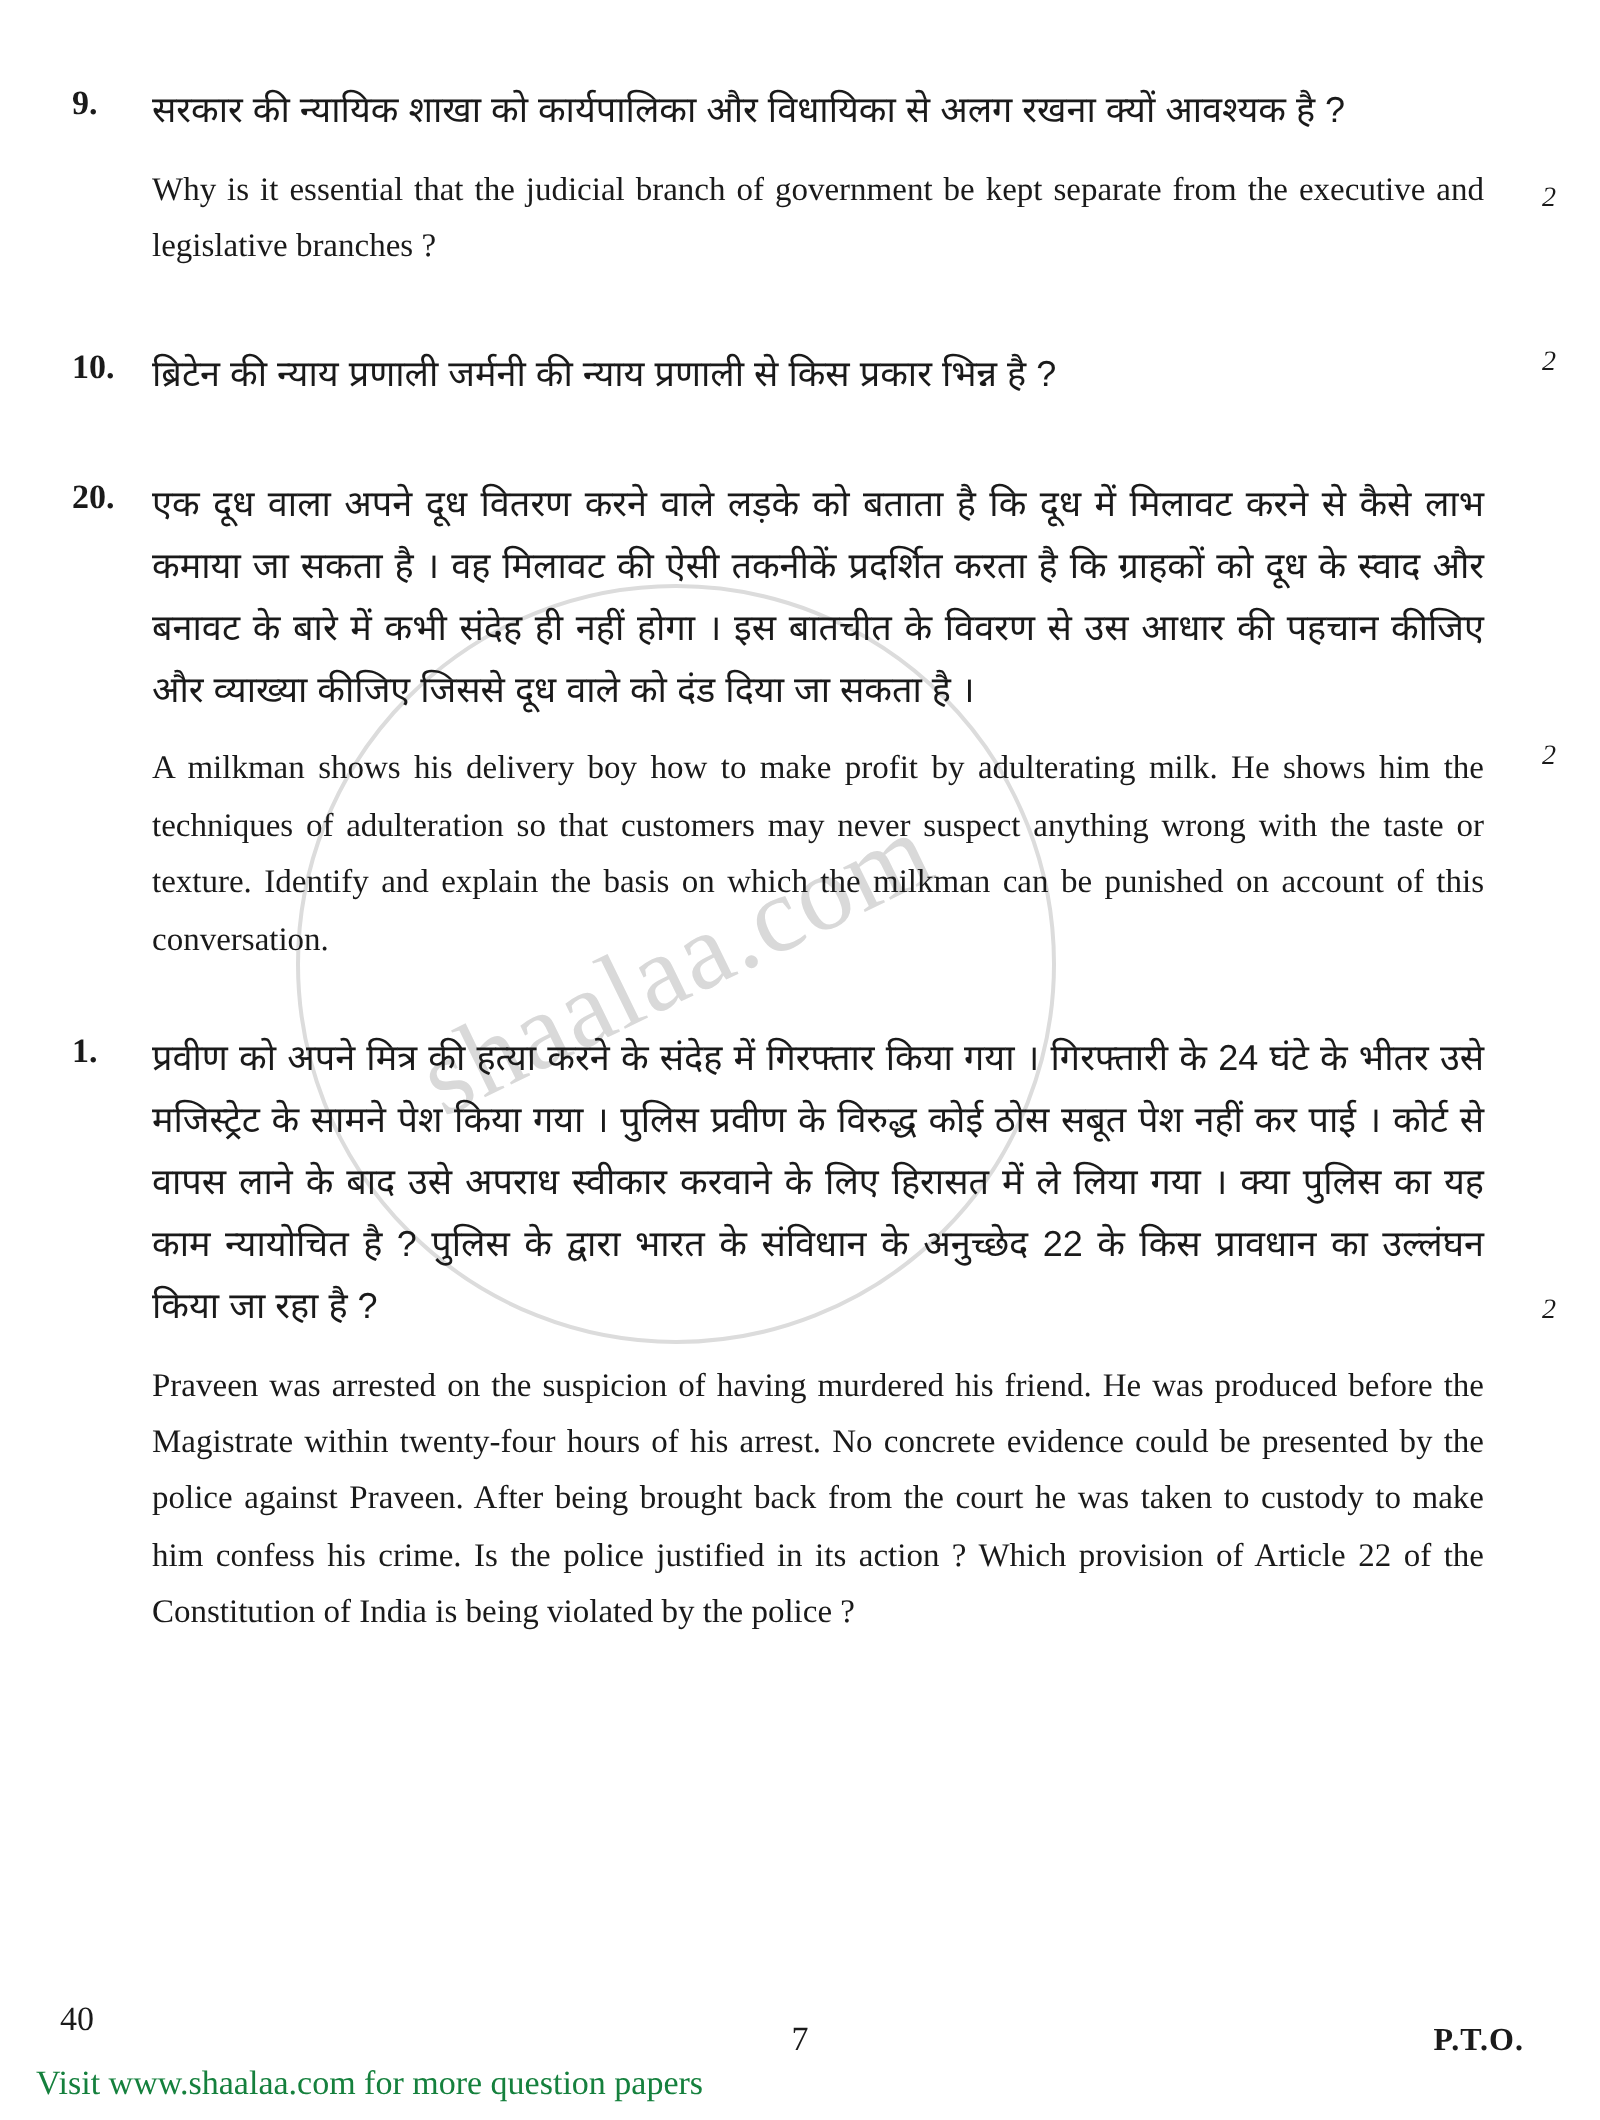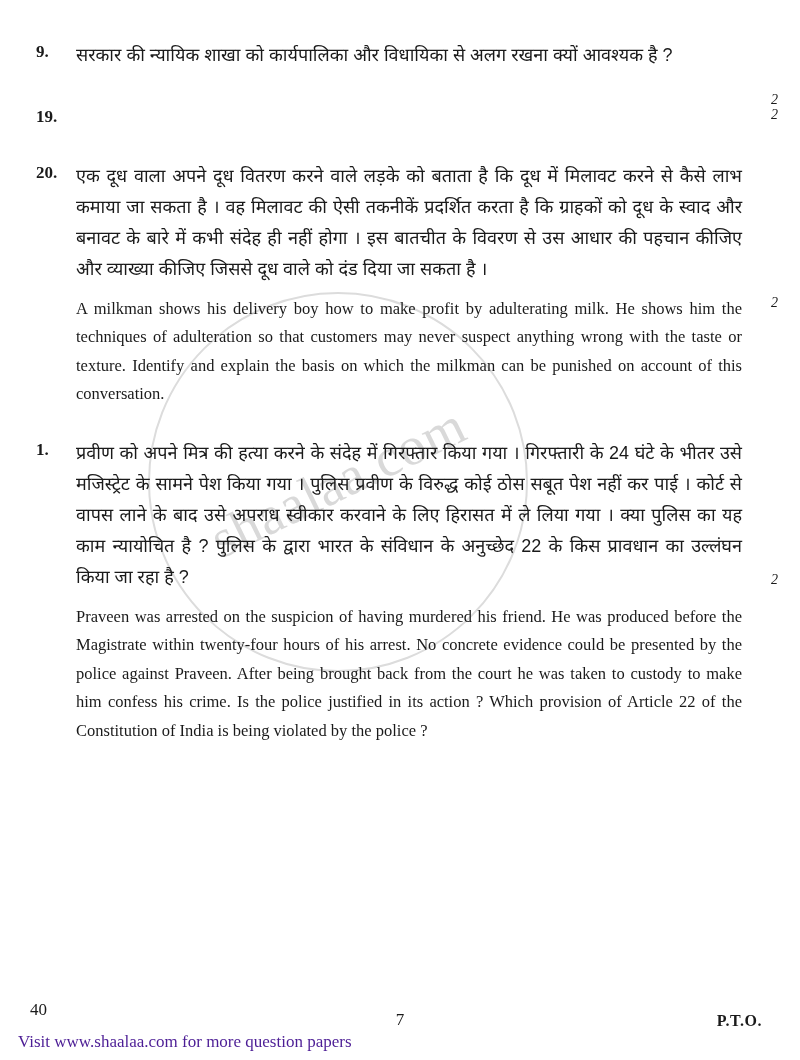--- a/index.html
+++ b/index.html
@@ -164,6 +164,7 @@
       <div class="qbody">
         <p class="hindi">सरकार की न्यायिक शाखा को कार्यपालिका और विधायिका से अलग रखना क्यों आवश्यक है ?</p>
         <div class="marks" style="top: 52px;">2</div>
+        <p class="english">Why is it essential that the judicial branch of government be kept separate from the executive and legislative branches ?</p>
       </div>
     </div>
 

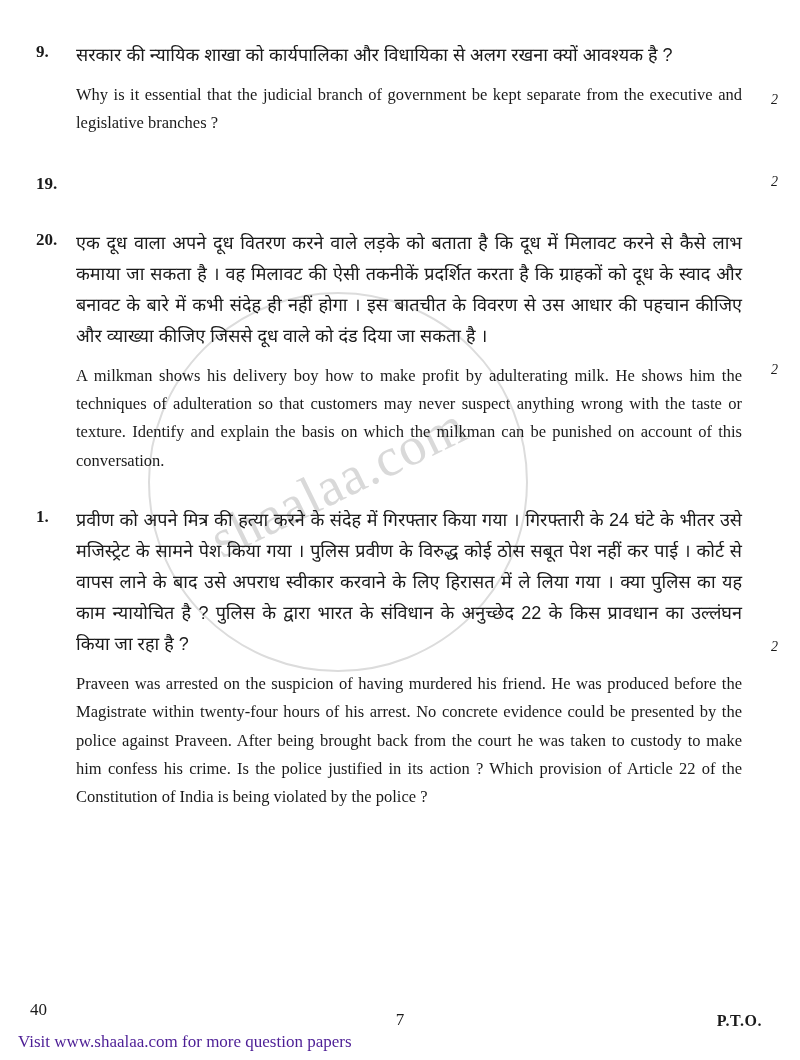--- a/index.html
+++ b/index.html
@@ -171,7 +171,7 @@
     <div class="gap-lg"></div>
 
     <div class="qblock">
-      <div class="qnum">19.</div>
+      <div class="qnum">10.</div>
       <div class="qbody">
         <div class="marks" style="top: 2px;">2</div>
       </div>

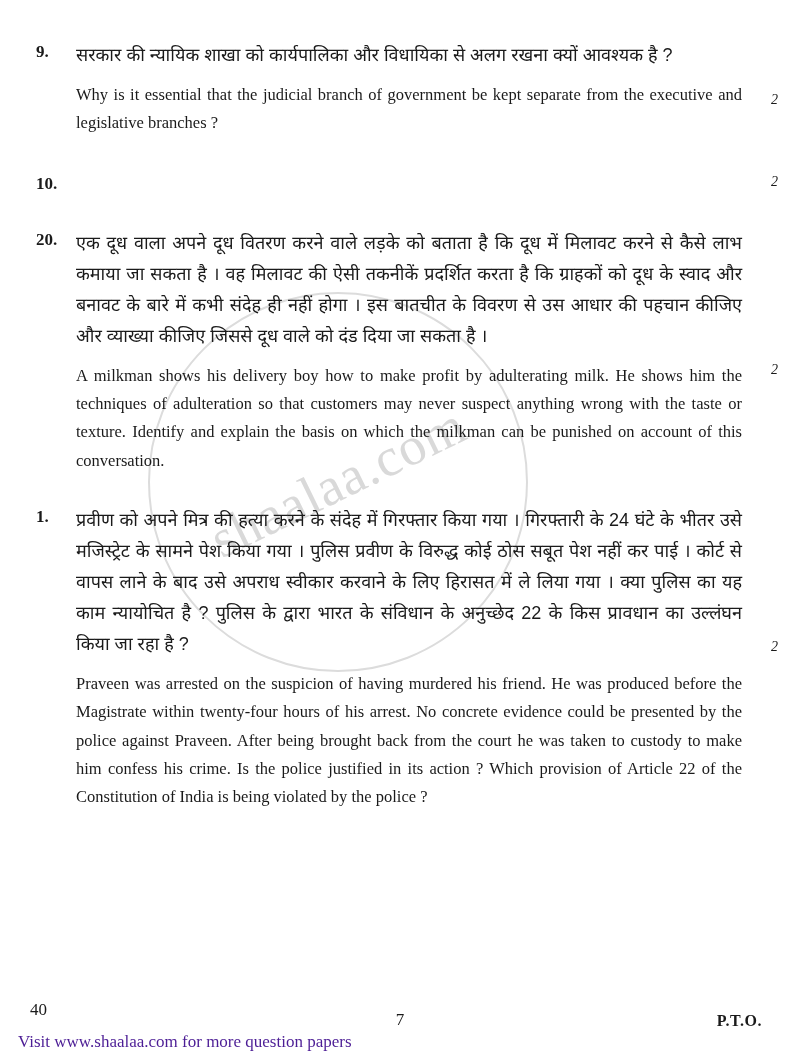--- a/index.html
+++ b/index.html
@@ -173,6 +173,7 @@
     <div class="qblock">
       <div class="qnum">10.</div>
       <div class="qbody">
+        <p class="hindi">ब्रिटेन की न्याय प्रणाली जर्मनी की न्याय प्रणाली से किस प्रकार भिन्न है ?</p>
         <div class="marks" style="top: 2px;">2</div>
       </div>
     </div>

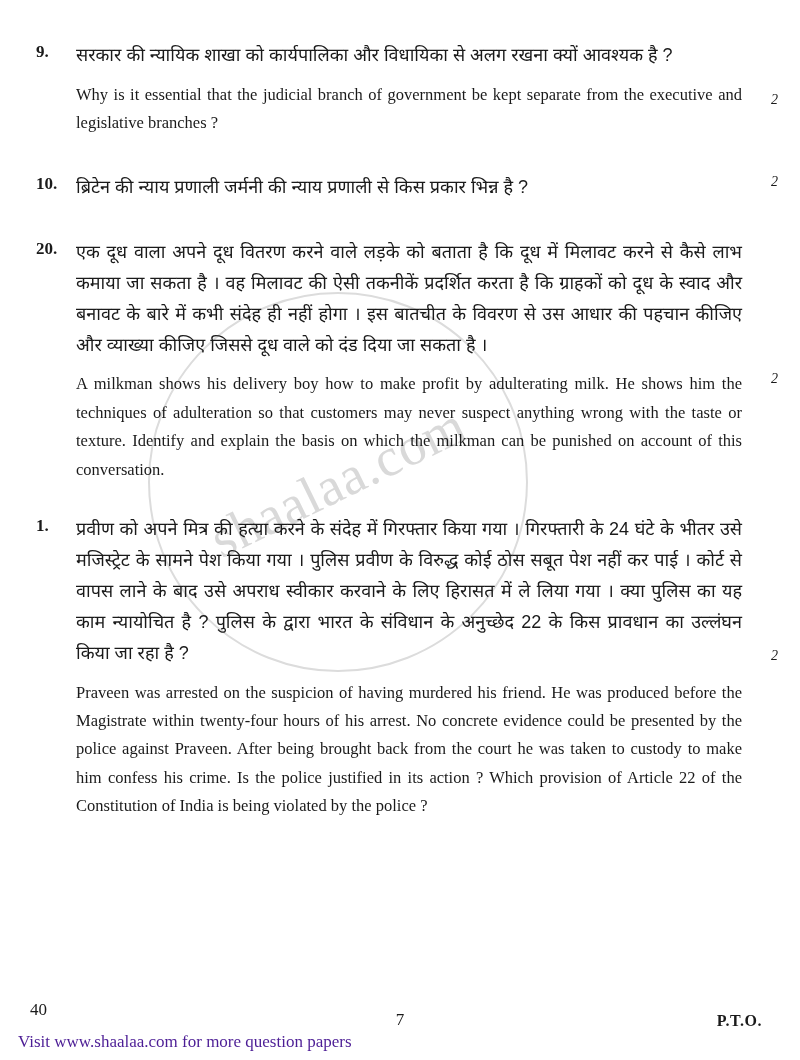--- a/index.html
+++ b/index.html
@@ -144,7 +144,7 @@
     bottom: 8px;
     font-size: 17px;
     font-family: "Liberation Serif", serif;
-    color: #4c1d95;
+    color: #15803d;
   }
 </style>
 </head>

